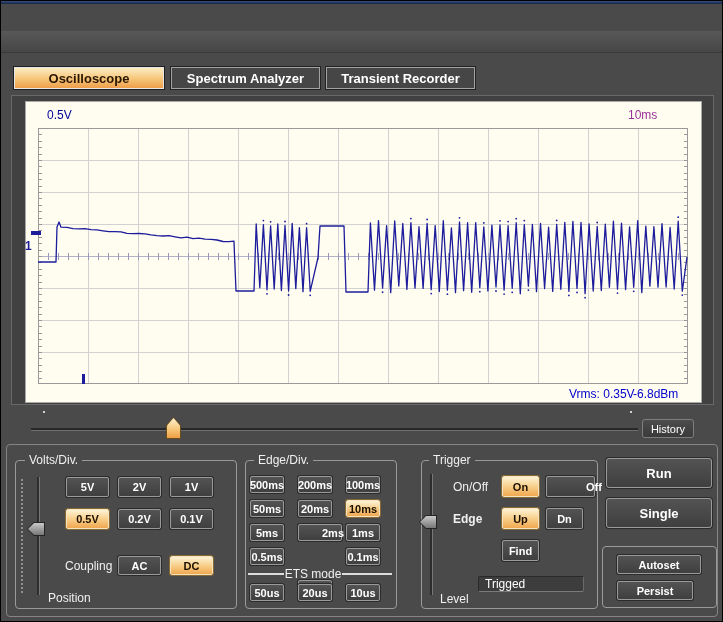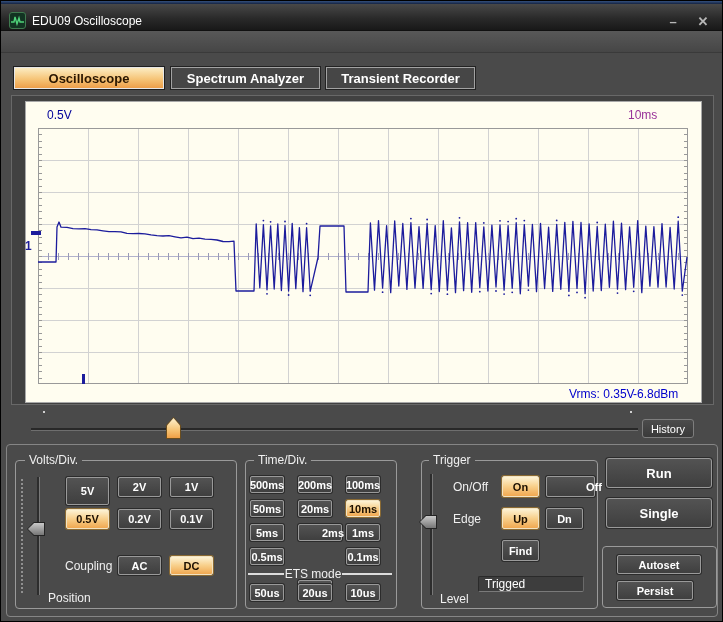--- a/index.html
+++ b/index.html
@@ -81,16 +81,6 @@
 <div class="win">
 
   <div class="abs topstrip"></div>
-  <div class="abs titlebar">
-    <div class="abs appicon">
-      <svg width="13" height="13" viewBox="0 0 13 13">
-        <polyline points="0,8 3,8 4,3 6,10 8,4 9,8 13,8" fill="none" stroke="#4fd37a" stroke-width="1.4"></polyline>
-      </svg>
-    </div>
-    <div class="abs title">EDU09 Oscilloscope</div>
-    <div class="abs caption-btn" style="left:662px;">–</div>
-    <div class="abs caption-btn" style="left:692px;">✕</div>
-  </div>
 
   <div class="abs menubar">
     <span class="abs menuitem" style="left:15px;">File</span>

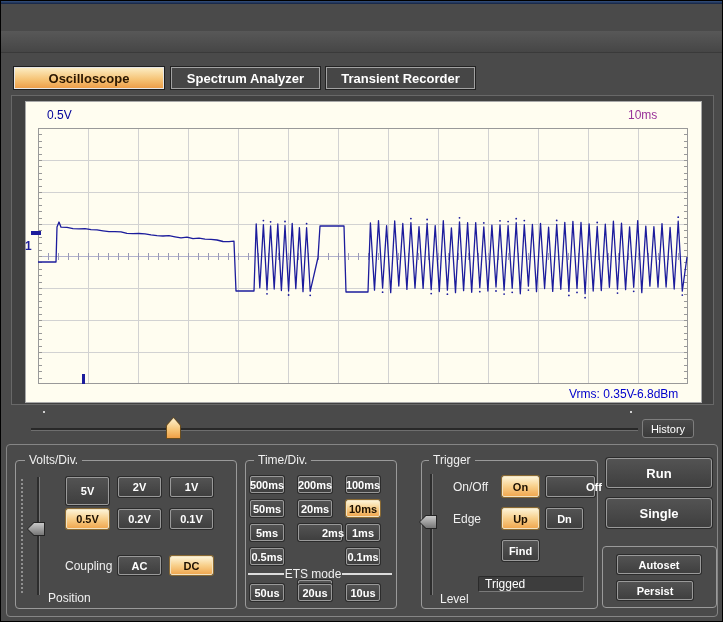--- a/index.html
+++ b/index.html
@@ -332,7 +332,7 @@
   <div class="abs lbl" style="left:47px;top:590px;">Position</div>
 
   <div class="abs group" style="left:244px;top:459px;width:152px;height:149px;"></div>
-  <div class="abs group-title" style="left:253px;top:453px;">Time/Div.</div>
+  <div class="abs group-title" style="left:253px;top:453px;">Edge/Div.</div>
   <div class="abs btn" style="left:249px;top:475px;width:34px;height:17px;">500ms</div>
   <div class="abs btn" style="left:297px;top:475px;width:34px;height:17px;">200ms</div>
   <div class="abs btn" style="left:345px;top:475px;width:34px;height:17px;">100ms</div>

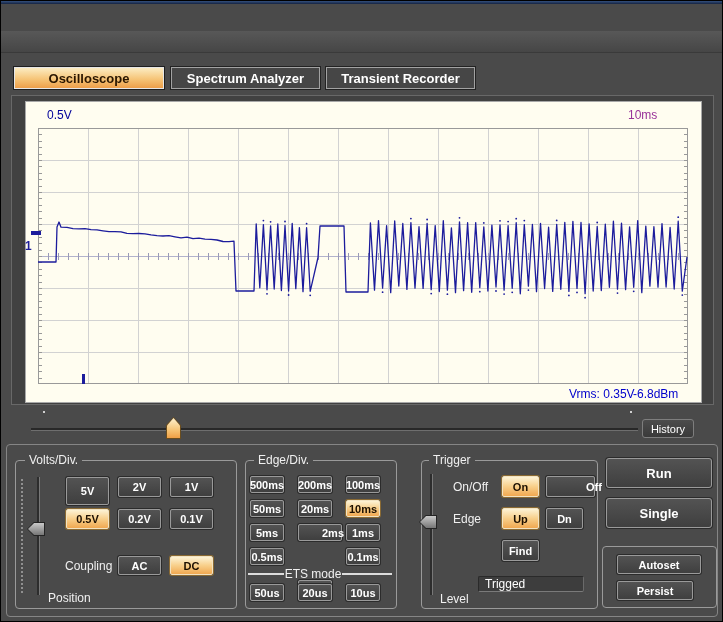--- a/index.html
+++ b/index.html
@@ -320,7 +320,7 @@
   <div class="abs thumb-left" style="left:26px;top:521px;">
       <div class="fill"></div>
     </div>
-  <div class="abs btn" style="left:65px;top:476px;width:43px;height:28px;">5V</div>
+  <div class="abs btn" style="left:65px;top:476px;width:43px;height:20px;">5V</div>
   <div class="abs btn" style="left:117px;top:476px;width:43px;height:20px;">2V</div>
   <div class="abs btn" style="left:169px;top:476px;width:43px;height:20px;">1V</div>
   <div class="abs btn active" style="left:65px;top:508px;width:43px;height:20px;">0.5V</div>

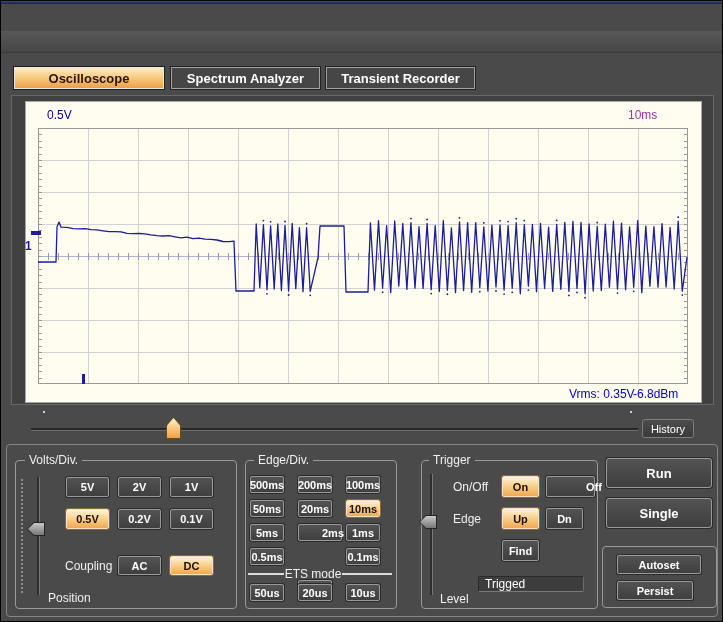--- a/index.html
+++ b/index.html
@@ -361,7 +361,7 @@
   <div class="abs lbl" style="left:452px;top:479px;">On/Off</div>
   <div class="abs btn active" style="left:501px;top:475px;width:37px;height:21px;">On</div>
   <div class="abs btn" style="left:545px;top:475px;width:37px;height:21px;padding-left:47px;">Off</div>
-  <div class="abs lbl" style="left:452px;top:511px;">Edge</div>
+  <div class="abs lbl" style="left:452px;top:511px;font-weight:bold;">Edge</div>
   <div class="abs btn active" style="left:501px;top:507px;width:37px;height:21px;">Up</div>
   <div class="abs btn" style="left:545px;top:507px;width:37px;height:21px;">Dn</div>
   <div class="abs btn" style="left:501px;top:539px;width:37px;height:21px;">Find</div>

